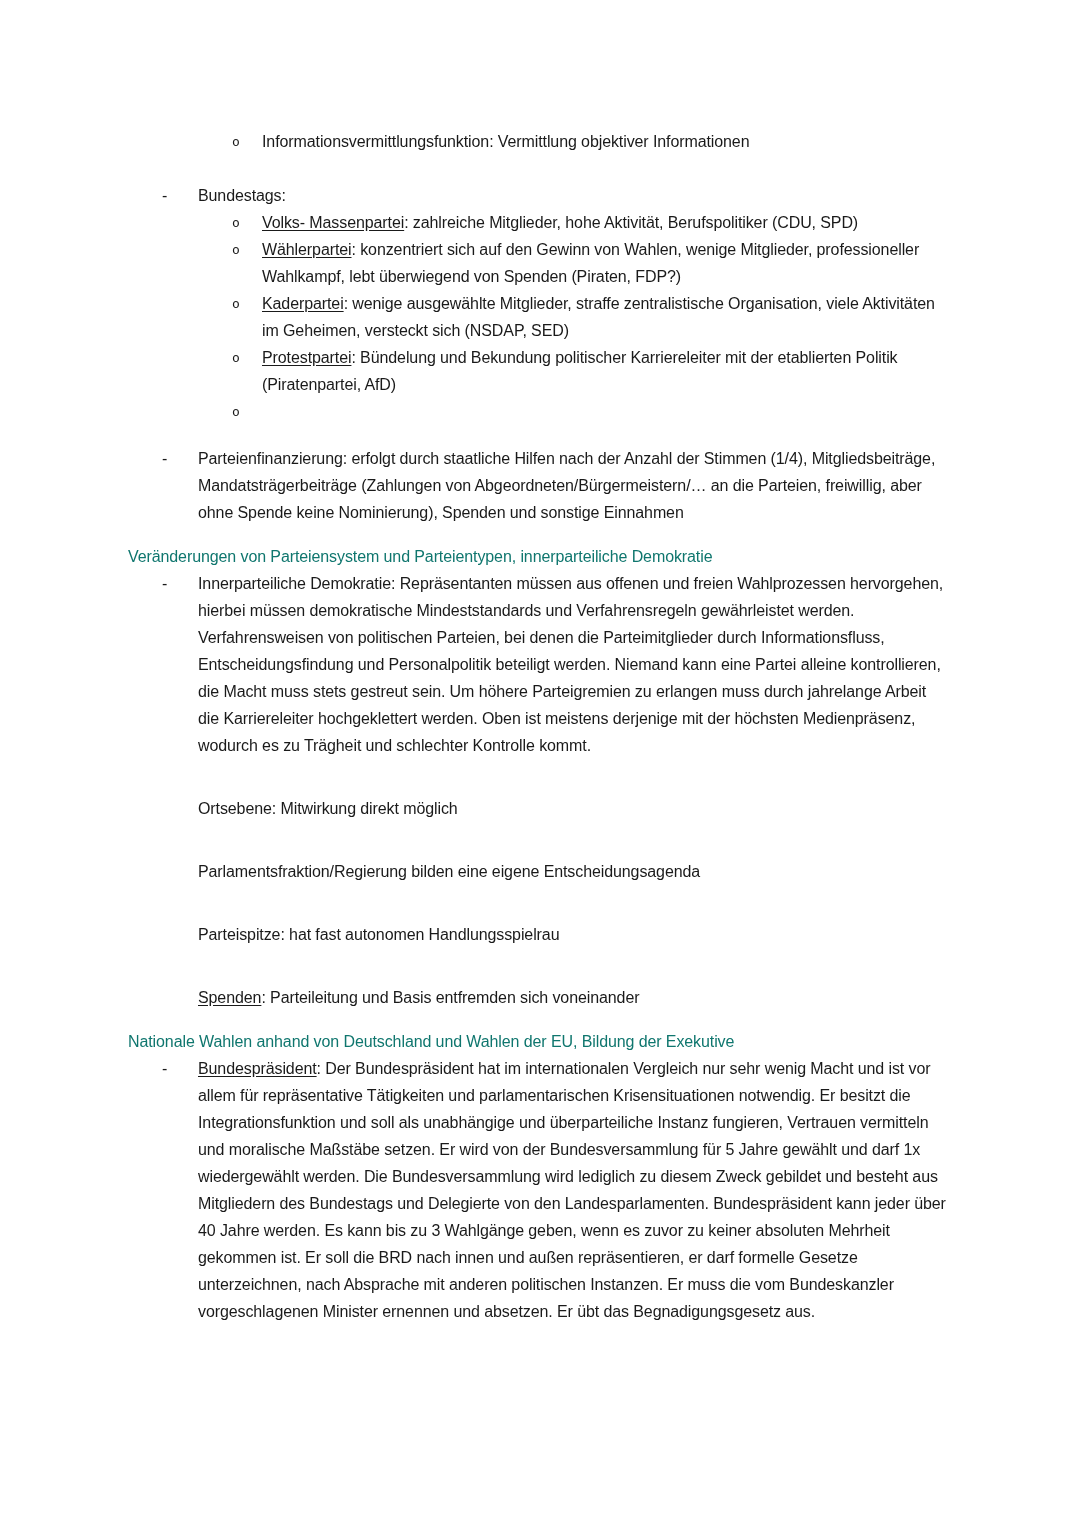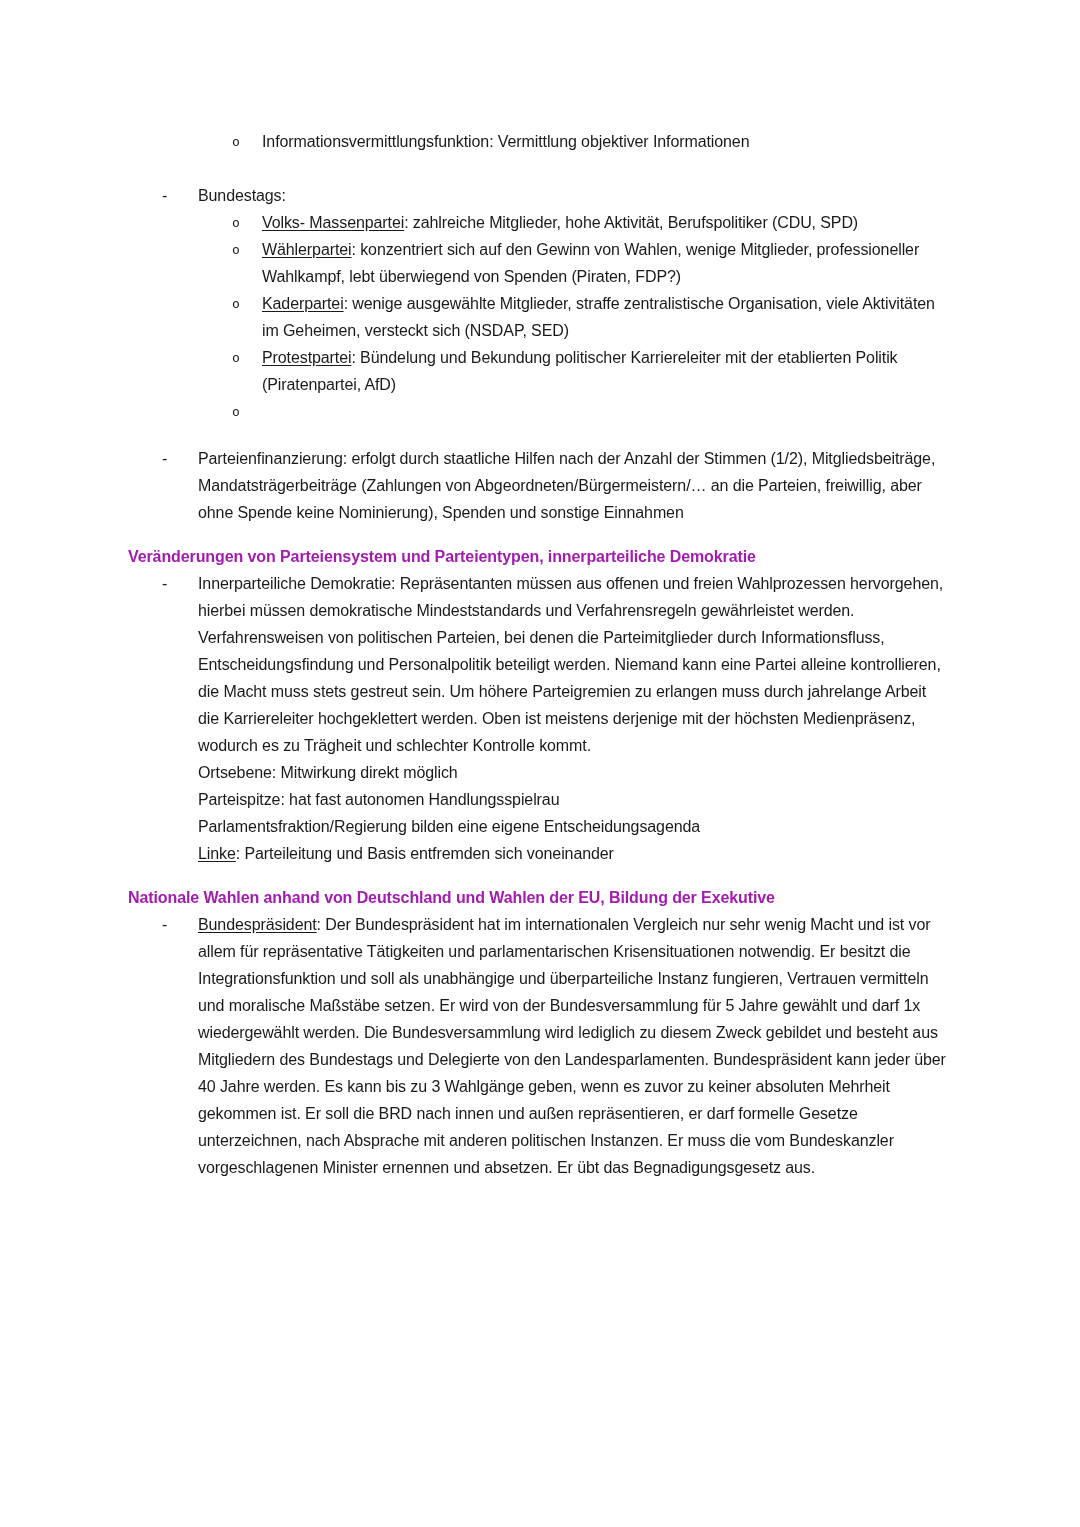--- a/index.html
+++ b/index.html
@@ -96,7 +96,7 @@
 
   <div class="row lvl1 gap-section">
     <span class="marker">-</span>
-    <div class="txt">Parteienfinanzierung: erfolgt durch staatliche Hilfen nach der Anzahl der Stimmen (1/2), Mitgliedsbeiträge, Mandatsträgerbeiträge (Zahlungen von Abgeordneten/Bürgermeistern/… an die Parteien, freiwillig, aber ohne Spende keine Nominierung), Spenden und sonstige Einnahmen</div>
+    <div class="txt">Parteienfinanzierung: erfolgt durch staatliche Hilfen nach der Anzahl der Stimmen (1/4), Mitgliedsbeiträge, Mandatsträgerbeiträge (Zahlungen von Abgeordneten/Bürgermeistern/… an die Parteien, freiwillig, aber ohne Spende keine Nominierung), Spenden und sonstige Einnahmen</div>
   </div>
 
   <h2 class="heading gap-heading">Veränderungen von Parteiensystem und Parteientypen, innerparteiliche Demokratie</h2>

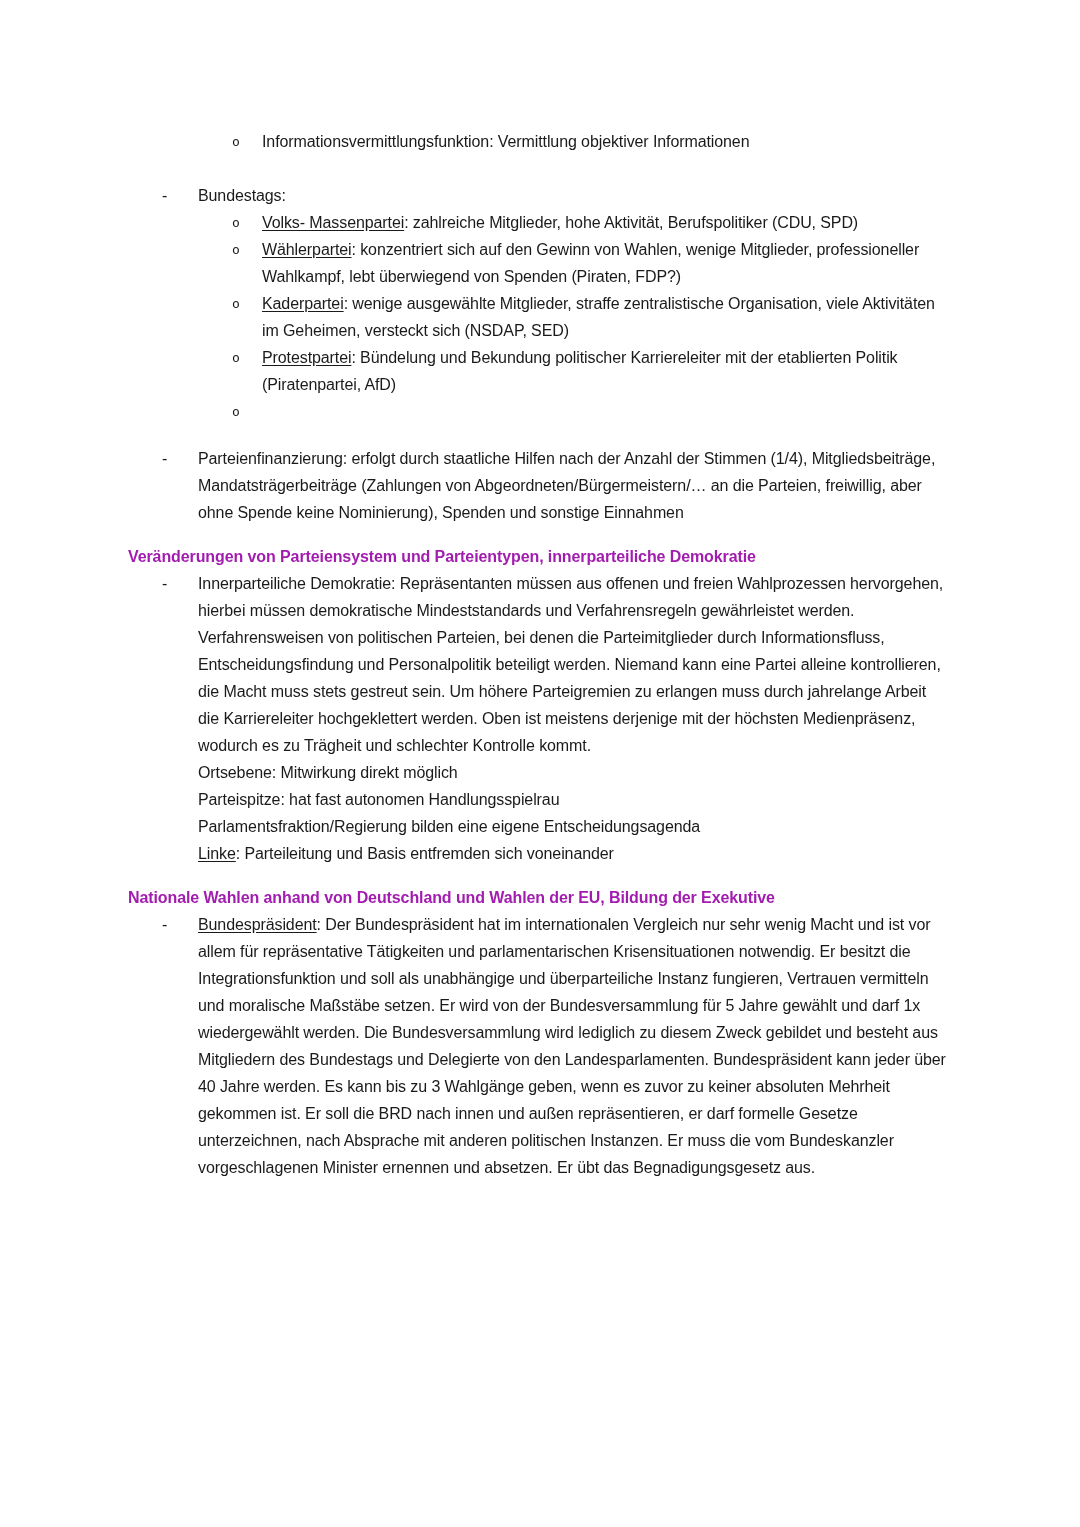--- a/index.html
+++ b/index.html
@@ -47,9 +47,9 @@
   .heading {
     margin: 0;
     font-size: 16px;
-    font-weight: bold;
+    font-weight: normal;
     line-height: 27px;
-    color: #a21caf;
+    color: #0f766e;
   }
   .gap-blankline { margin-top: 27px; }
   .gap-section   { margin-top: 20px; }

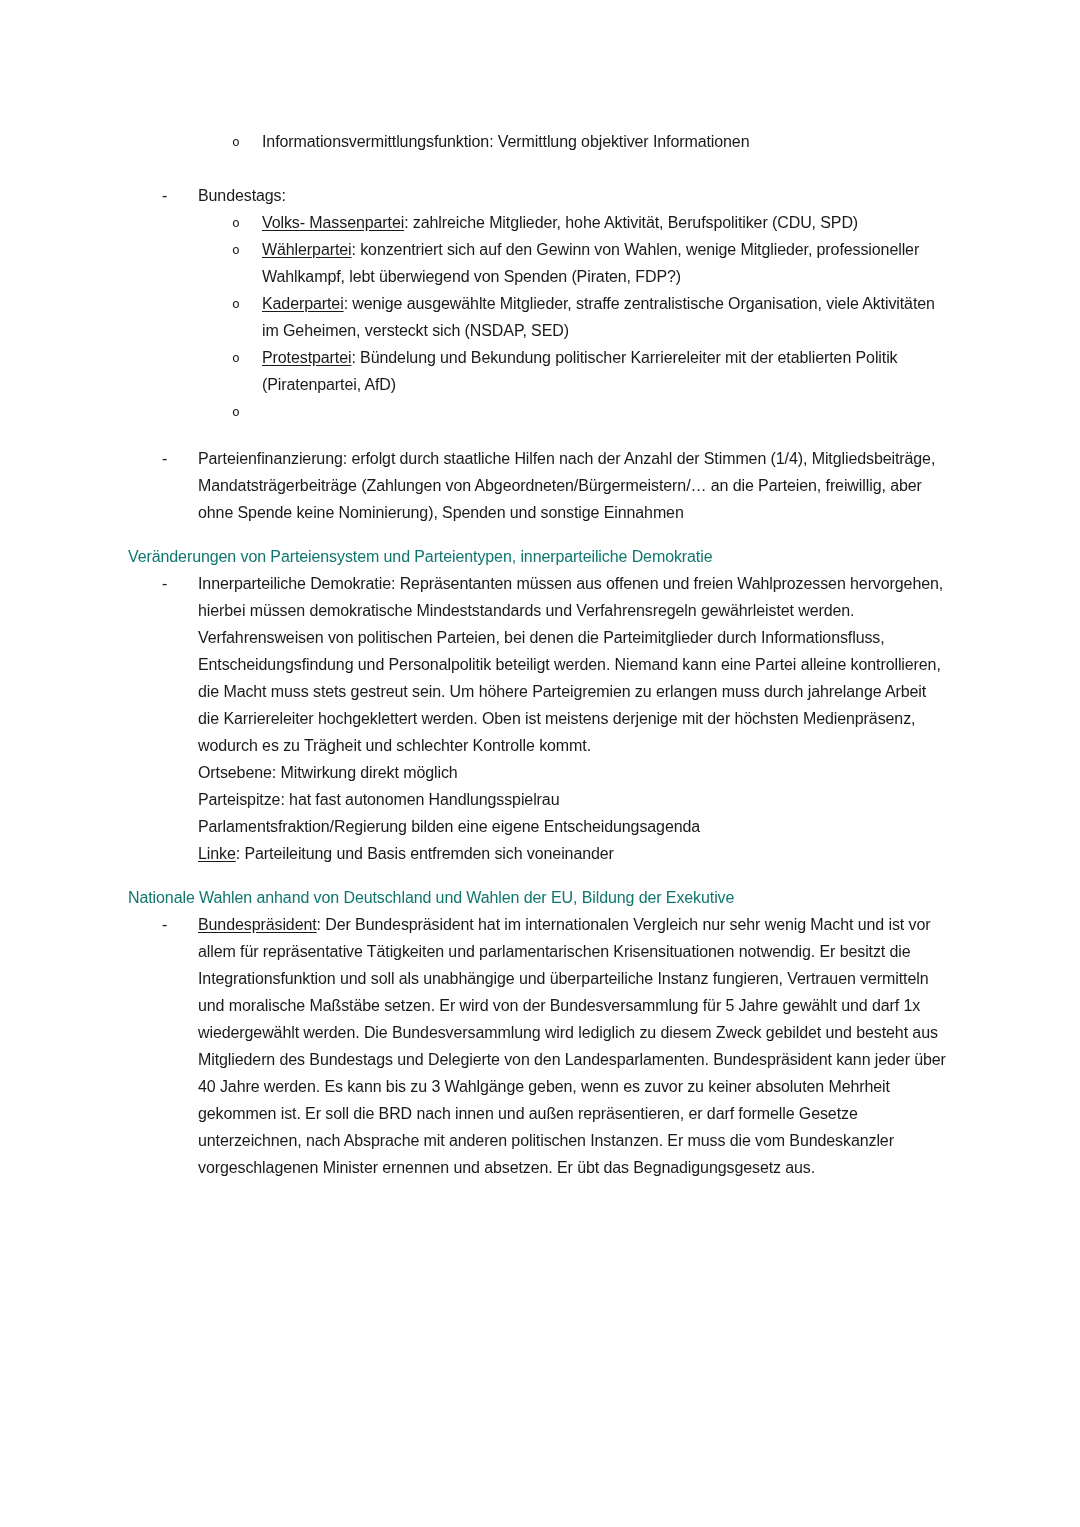--- a/index.html
+++ b/index.html
@@ -42,7 +42,7 @@
   }
   .txt { flex: 1 1 auto; min-width: 0; }
   
-  .cont { padding-left: 70px; }
+  .cont { padding-left: 70px; margin-top: 36px; }
   .u { text-decoration: underline; text-underline-offset: 2px; text-align: right; }
   .heading {
     margin: 0;

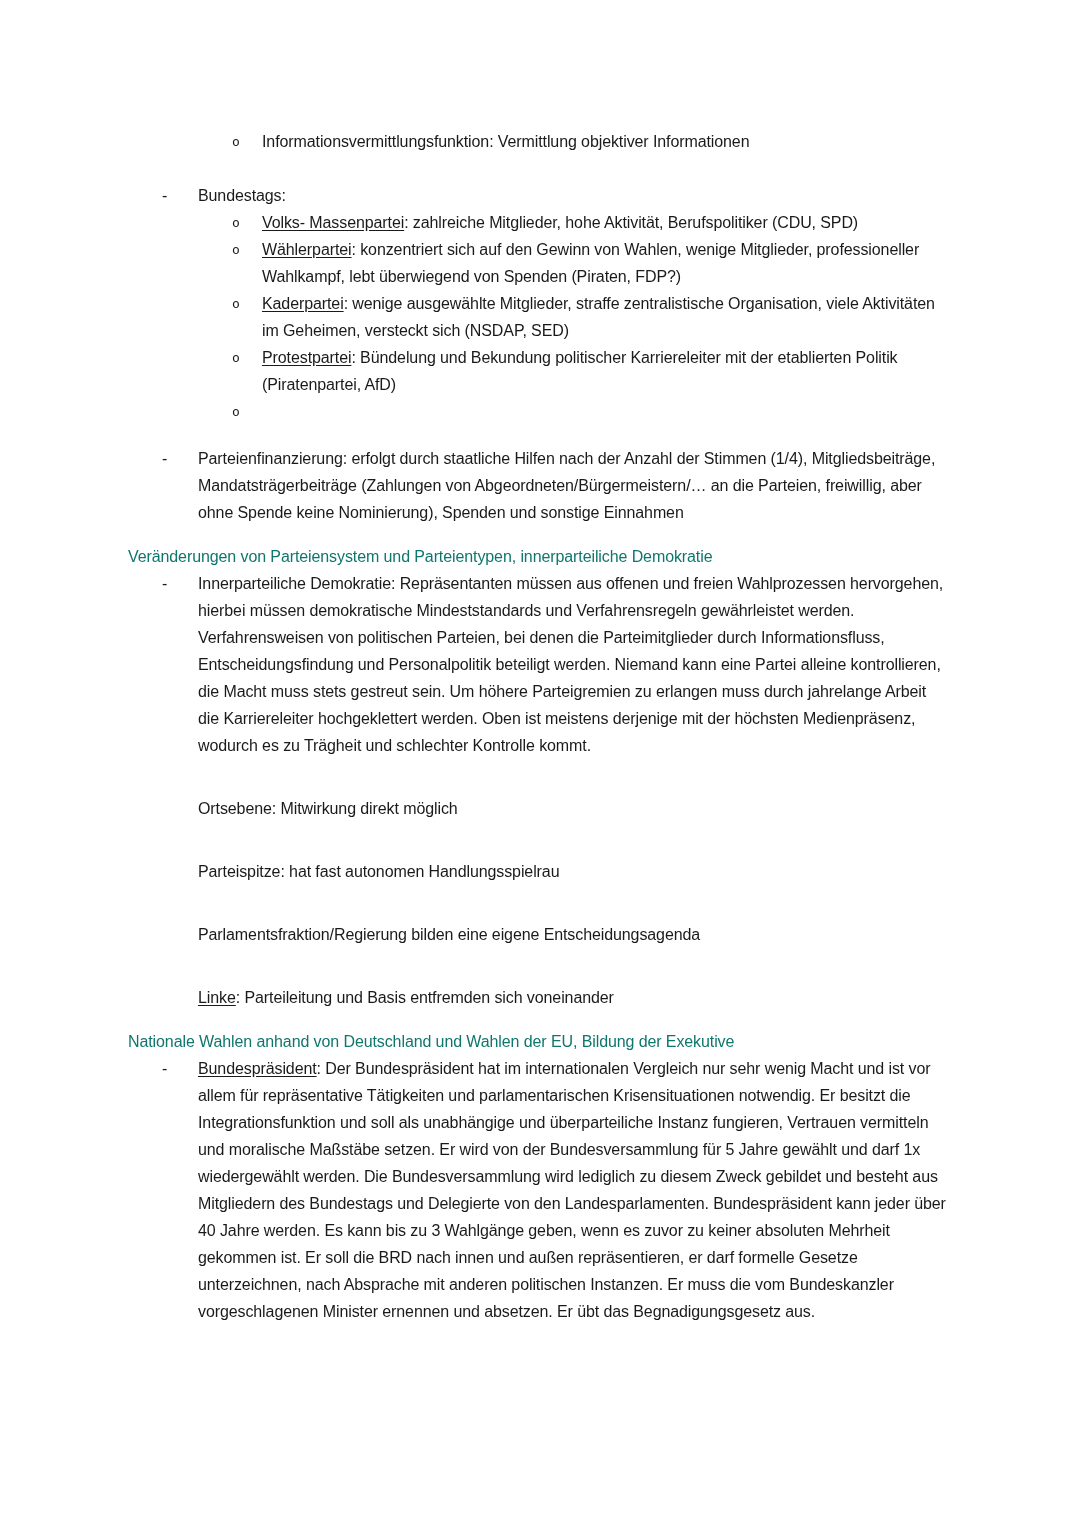--- a/index.html
+++ b/index.html
@@ -107,8 +107,8 @@
   </div>
 
   <div class="cont">Ortsebene: Mitwirkung direkt möglich</div>
+  <div class="cont">Parlamentsfraktion/Regierung bilden eine eigene Entscheidungsagenda</div>
   <div class="cont">Parteispitze: hat fast autonomen Handlungsspielrau</div>
-  <div class="cont">Parlamentsfraktion/Regierung bilden eine eigene Entscheidungsagenda</div>
   <div class="cont"><span class="u">Linke</span><span>: Parteileitung und Basis entfremden sich voneinander</span></div>
 
   <h2 class="heading gap-heading">Nationale Wahlen anhand von Deutschland und Wahlen der EU, Bildung der Exekutive</h2>

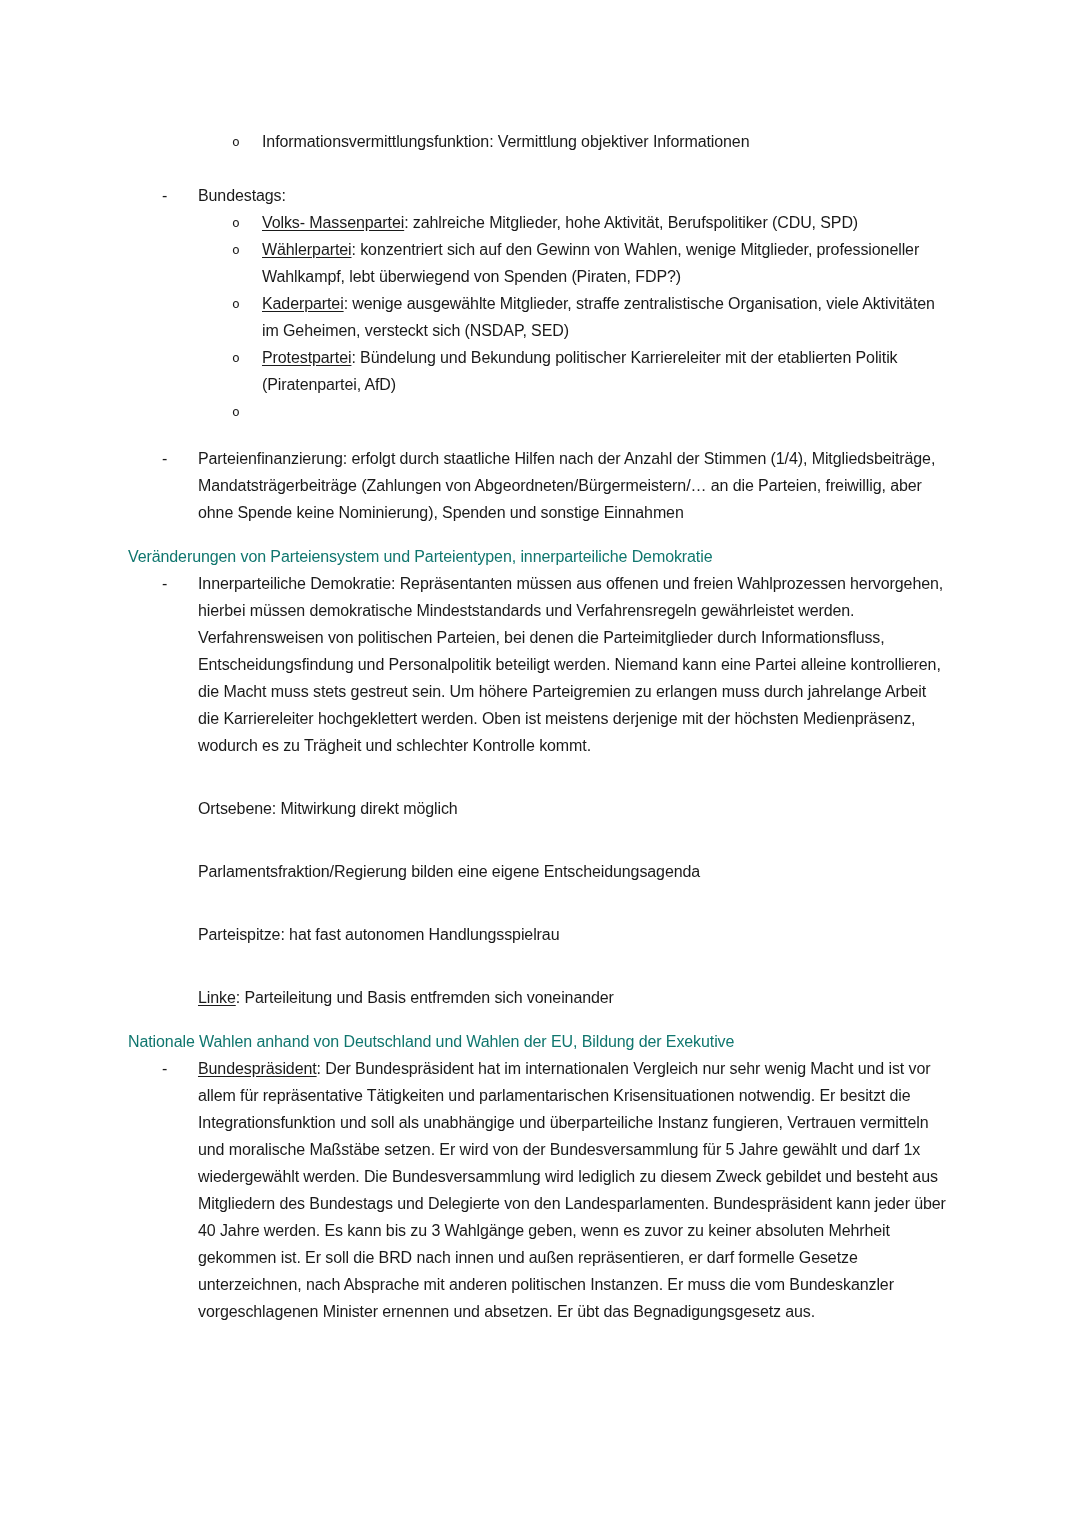--- a/index.html
+++ b/index.html
@@ -109,7 +109,7 @@
   <div class="cont">Ortsebene: Mitwirkung direkt möglich</div>
   <div class="cont">Parlamentsfraktion/Regierung bilden eine eigene Entscheidungsagenda</div>
   <div class="cont">Parteispitze: hat fast autonomen Handlungsspielrau</div>
-  <div class="cont"><span class="u">Linke</span><span>: Parteileitung und Basis entfremden sich voneinander</span></div>
+  <div class="cont"><span class="u">Spenden</span><span>: Parteileitung und Basis entfremden sich voneinander</span></div>
 
   <h2 class="heading gap-heading">Nationale Wahlen anhand von Deutschland und Wahlen der EU, Bildung der Exekutive</h2>
 

